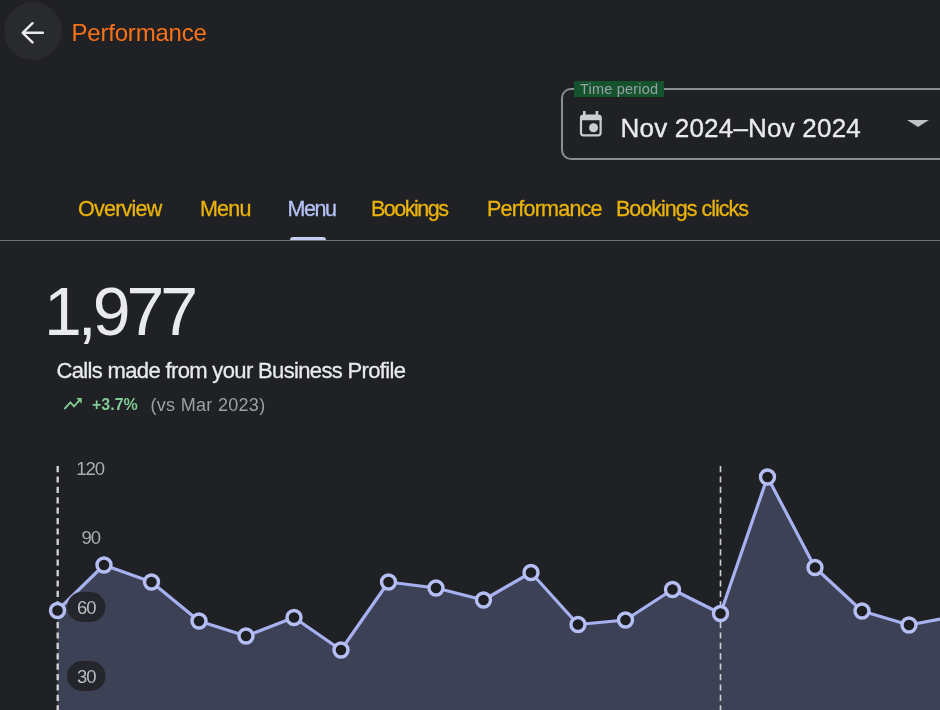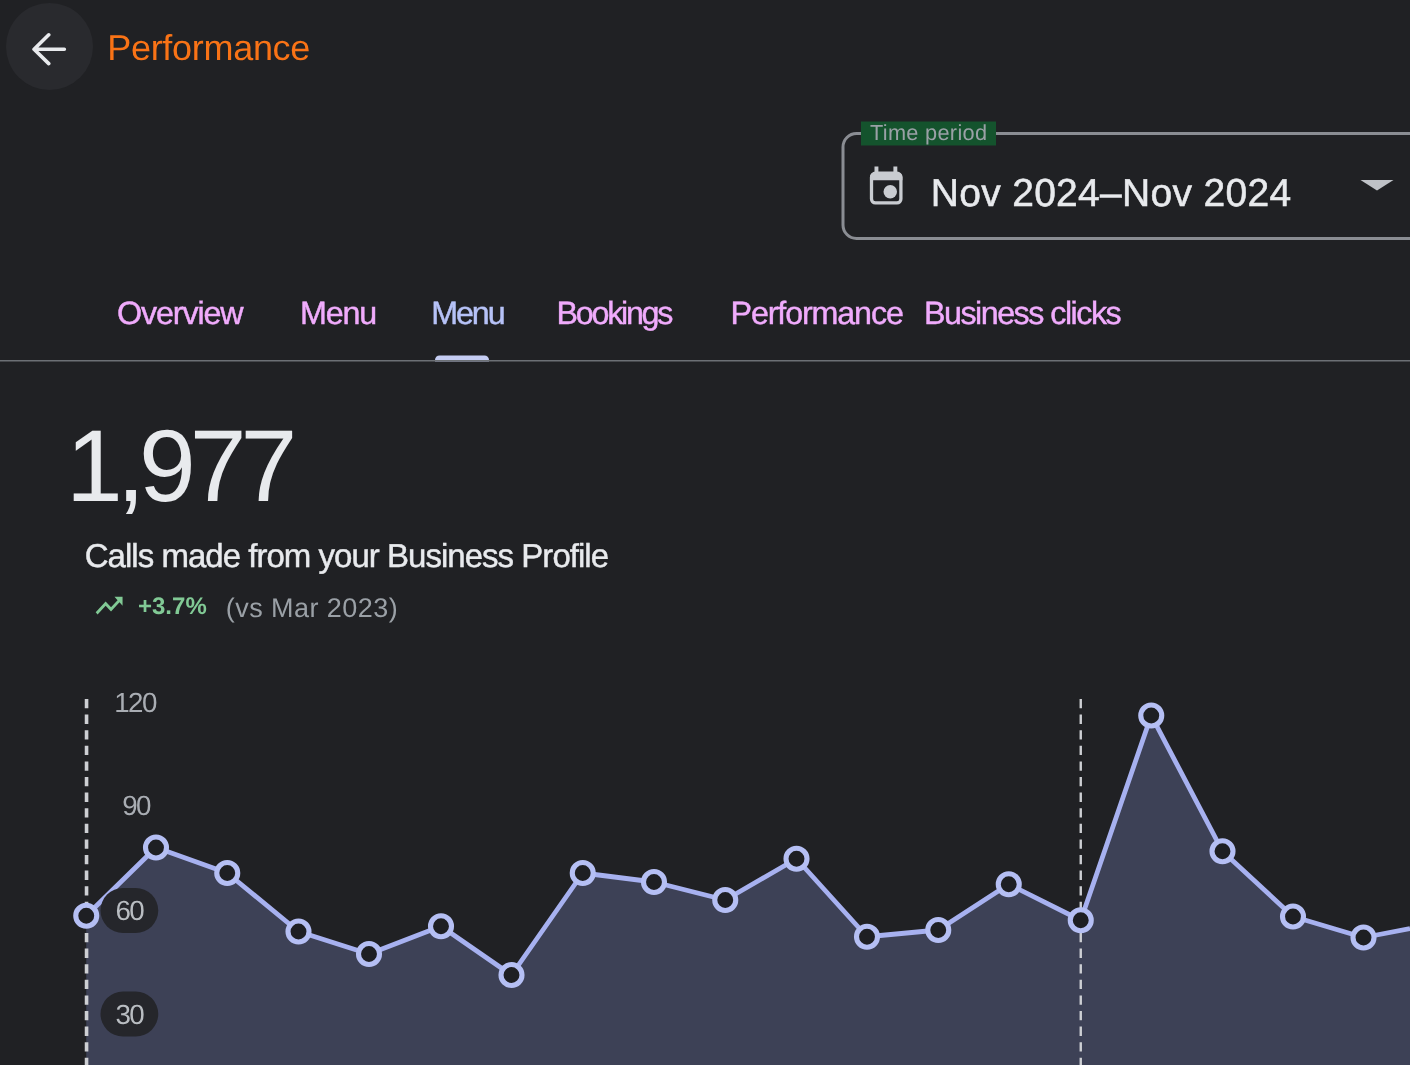--- a/index.html
+++ b/index.html
@@ -37,7 +37,7 @@
 <div class="abs tab" style="left:487px; top:196.5px;" id="t5">Performance</div>
 <div class="abs tab" style="left:616px; top:196.5px; letter-spacing:-1.0px;" id="t6">Business clicks</div>
 <style>
-  .tab { font-size:21.5px; font-weight:500; color:#f0abfc; letter-spacing:-0.75px; white-space:nowrap; -webkit-text-stroke:0.3px currentColor; }
+  .tab { font-size:21.5px; font-weight:500; color:#eab308; letter-spacing:-0.75px; white-space:nowrap; -webkit-text-stroke:0.3px currentColor; }
 </style>
 <div class="abs" style="left:290px; top:237px; width:36px; height:4px; background:#c5cdf3; border-radius:3px 3px 0 0;"></div>
 <div class="abs" style="left:0; top:240px; width:940px; height:1px; background:#6c7075;"></div>

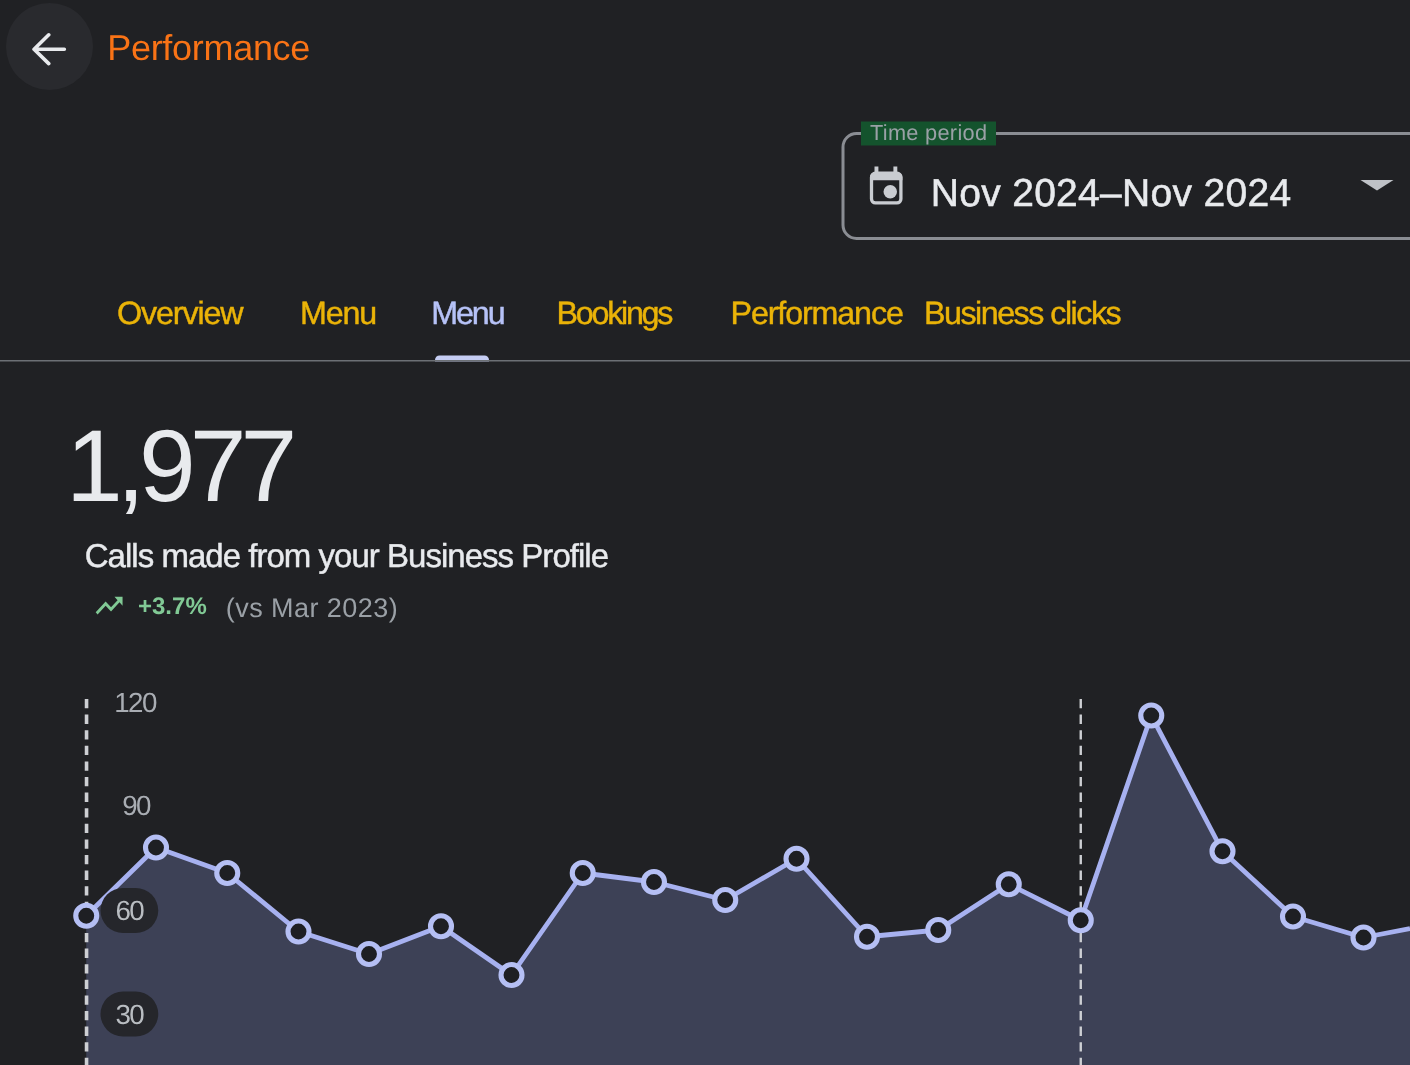--- a/index.html
+++ b/index.html
@@ -35,7 +35,7 @@
 <div class="abs tab" style="left:287.5px; top:196.5px; color:#b6c2f7; letter-spacing:-1.4px;" id="t3">Menu</div>
 <div class="abs tab" style="left:371px; top:196.5px; letter-spacing:-1.5px;" id="t4">Bookings</div>
 <div class="abs tab" style="left:487px; top:196.5px;" id="t5">Performance</div>
-<div class="abs tab" style="left:616px; top:196.5px; letter-spacing:-1.0px;" id="t6">Business clicks</div>
+<div class="abs tab" style="left:616px; top:196.5px; letter-spacing:-1.0px;" id="t6">Bookings clicks</div>
 <style>
   .tab { font-size:21.5px; font-weight:500; color:#eab308; letter-spacing:-0.75px; white-space:nowrap; -webkit-text-stroke:0.3px currentColor; }
 </style>

